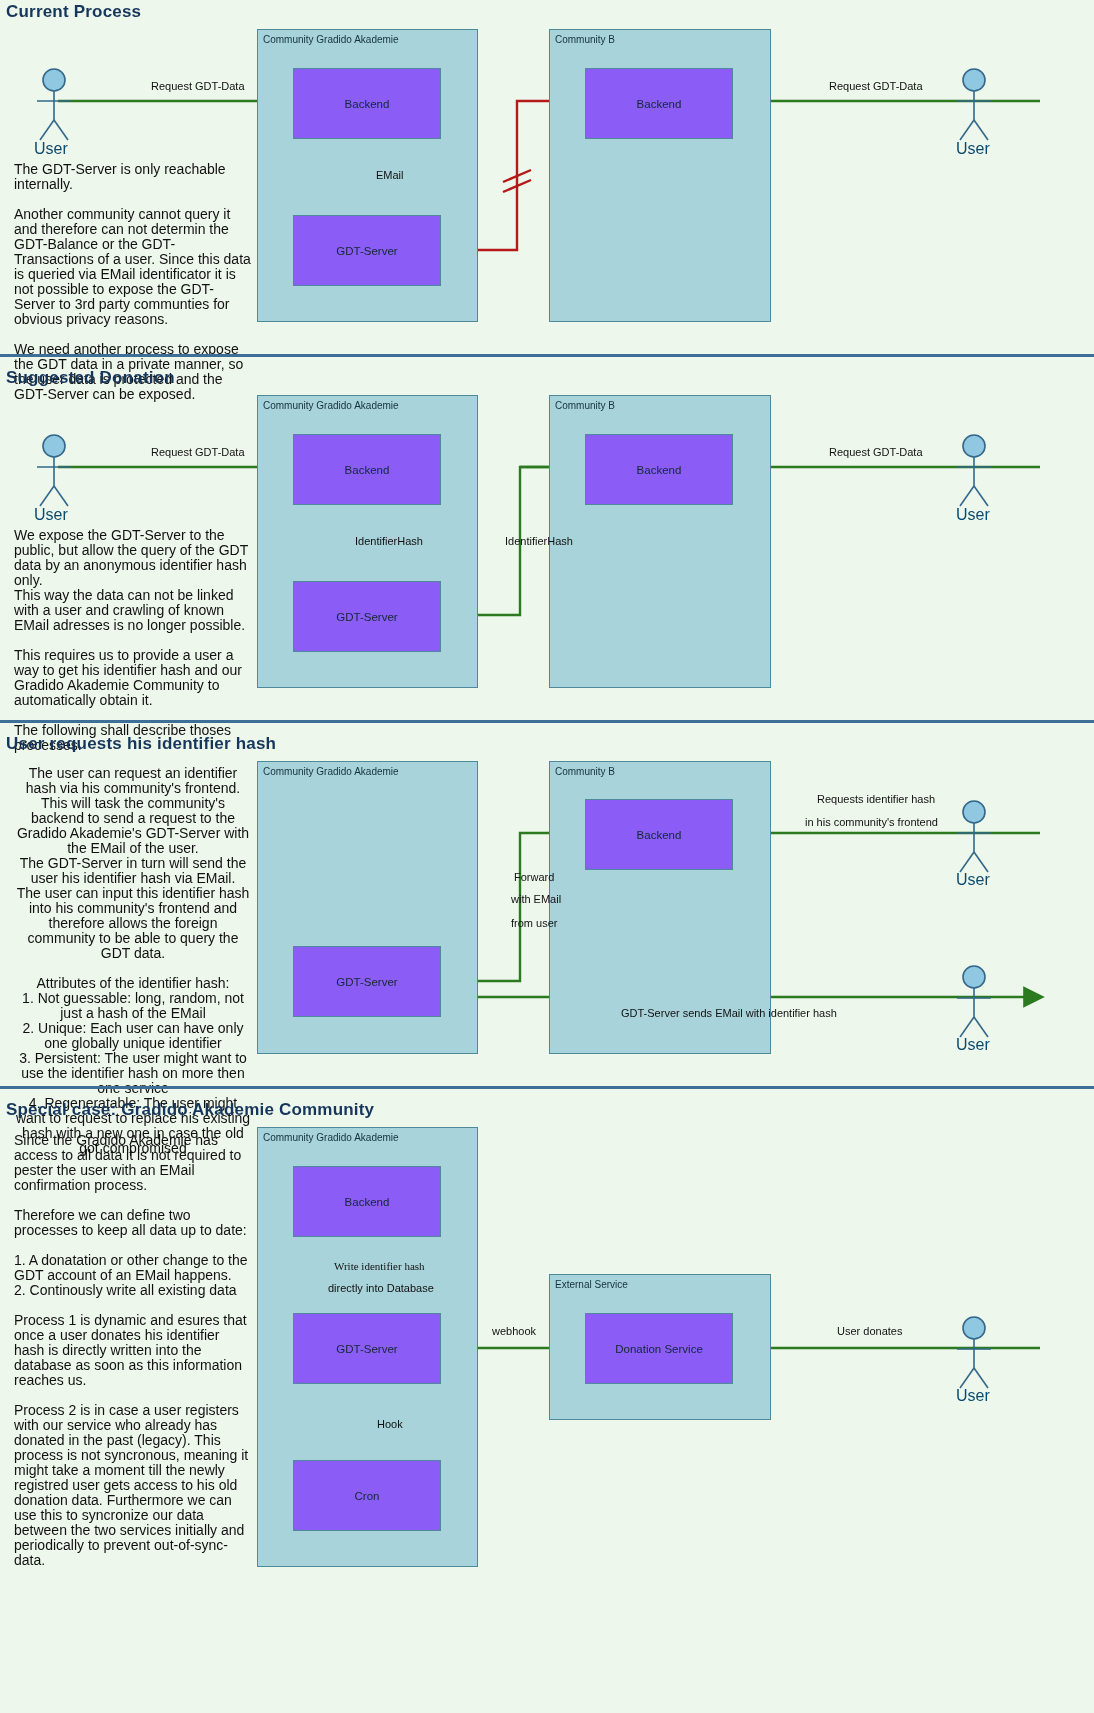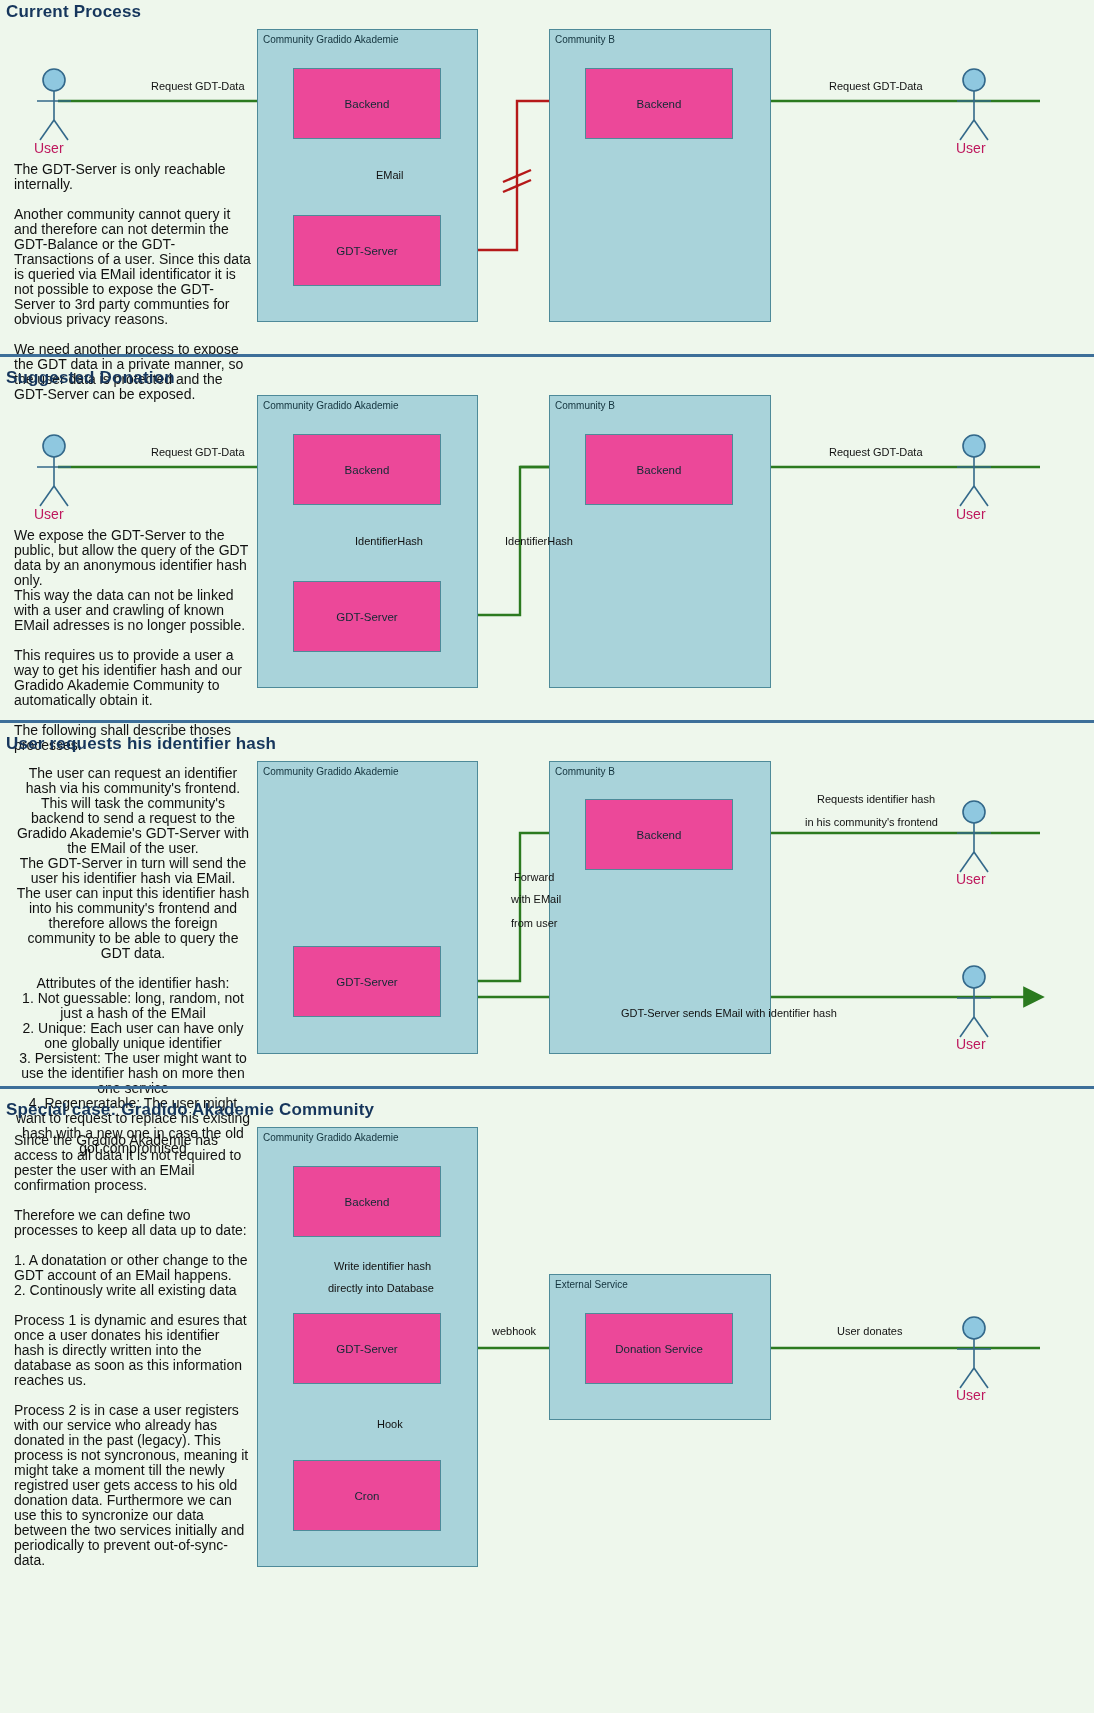--- a/index.html
+++ b/index.html
@@ -42,7 +42,7 @@
   }
   .node{
     position:absolute;
-    background:#ec4899;
+    background:#8b5cf6;
     border:1px solid #4e8a99;
     box-sizing:border-box;
     display:flex;

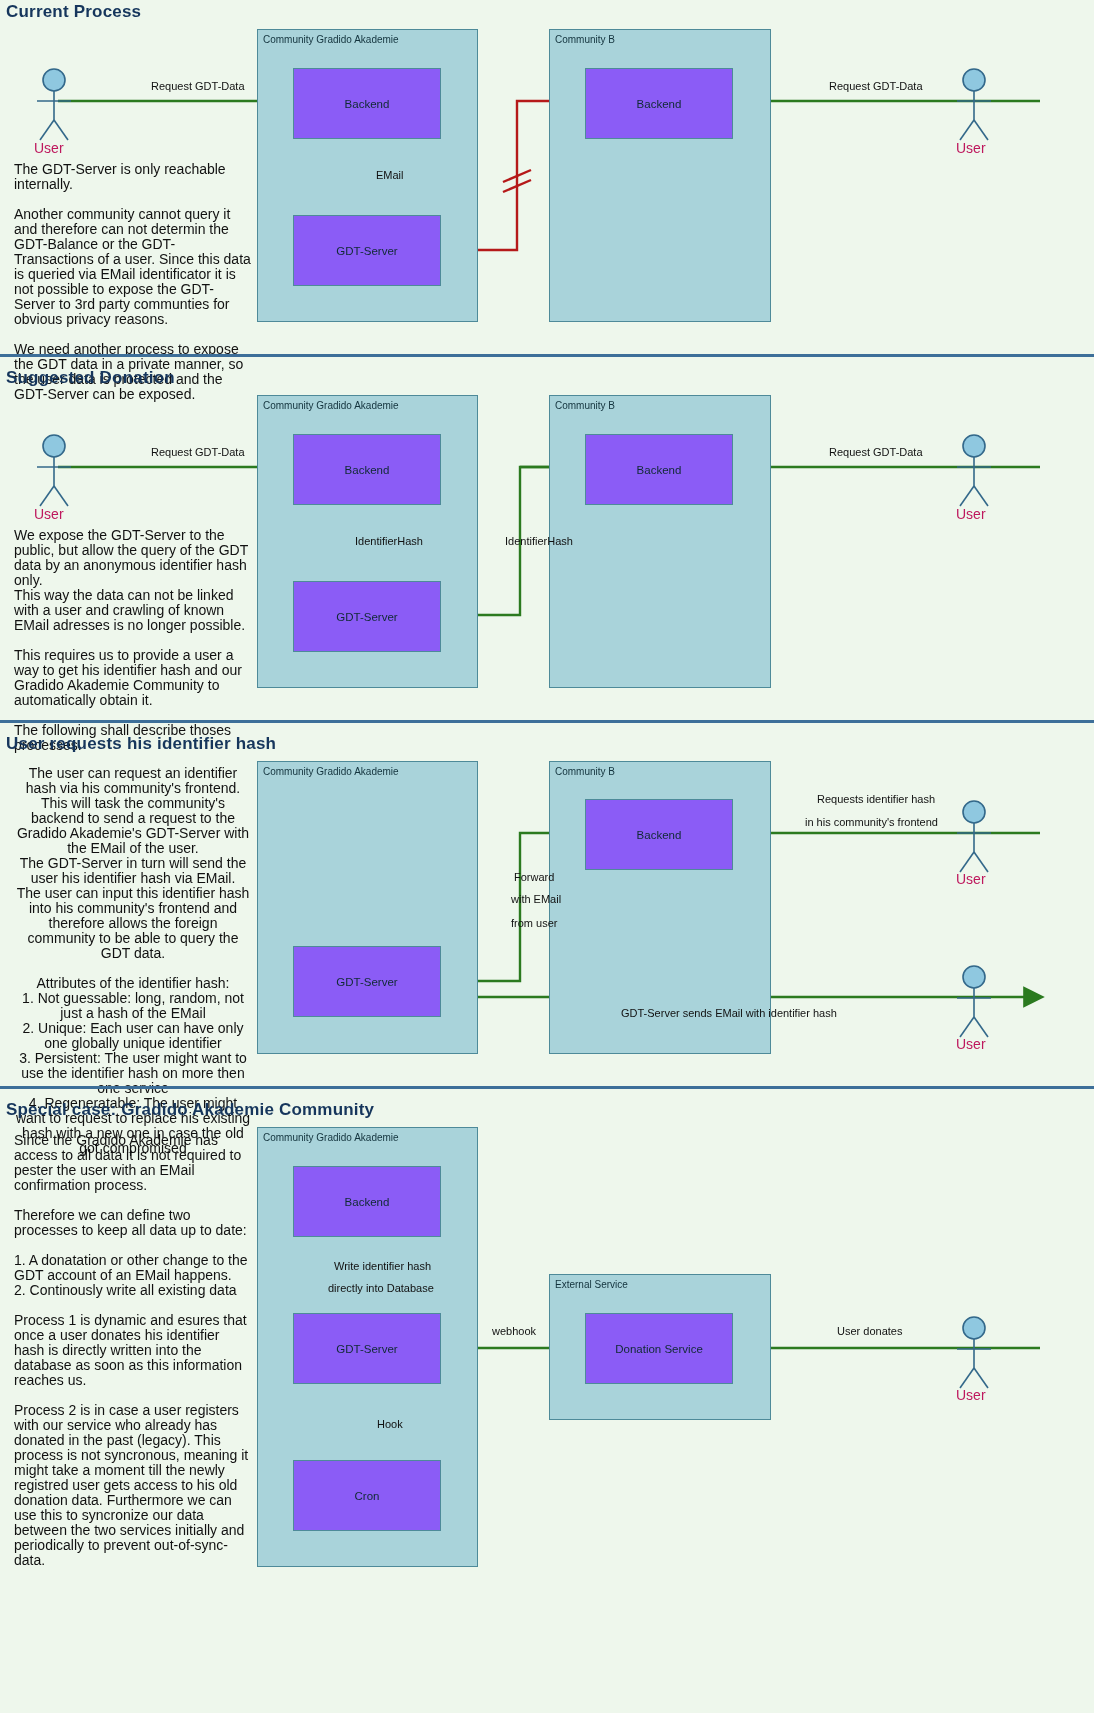--- a/index.html
+++ b/index.html
@@ -73,8 +73,8 @@
   }
   .user-label{
     position:absolute;
-    font-size:14px;
-    color:#be185d;
+    font-size:16px;
+    color:#0c4a6e;
   }
 </style>
 </head>

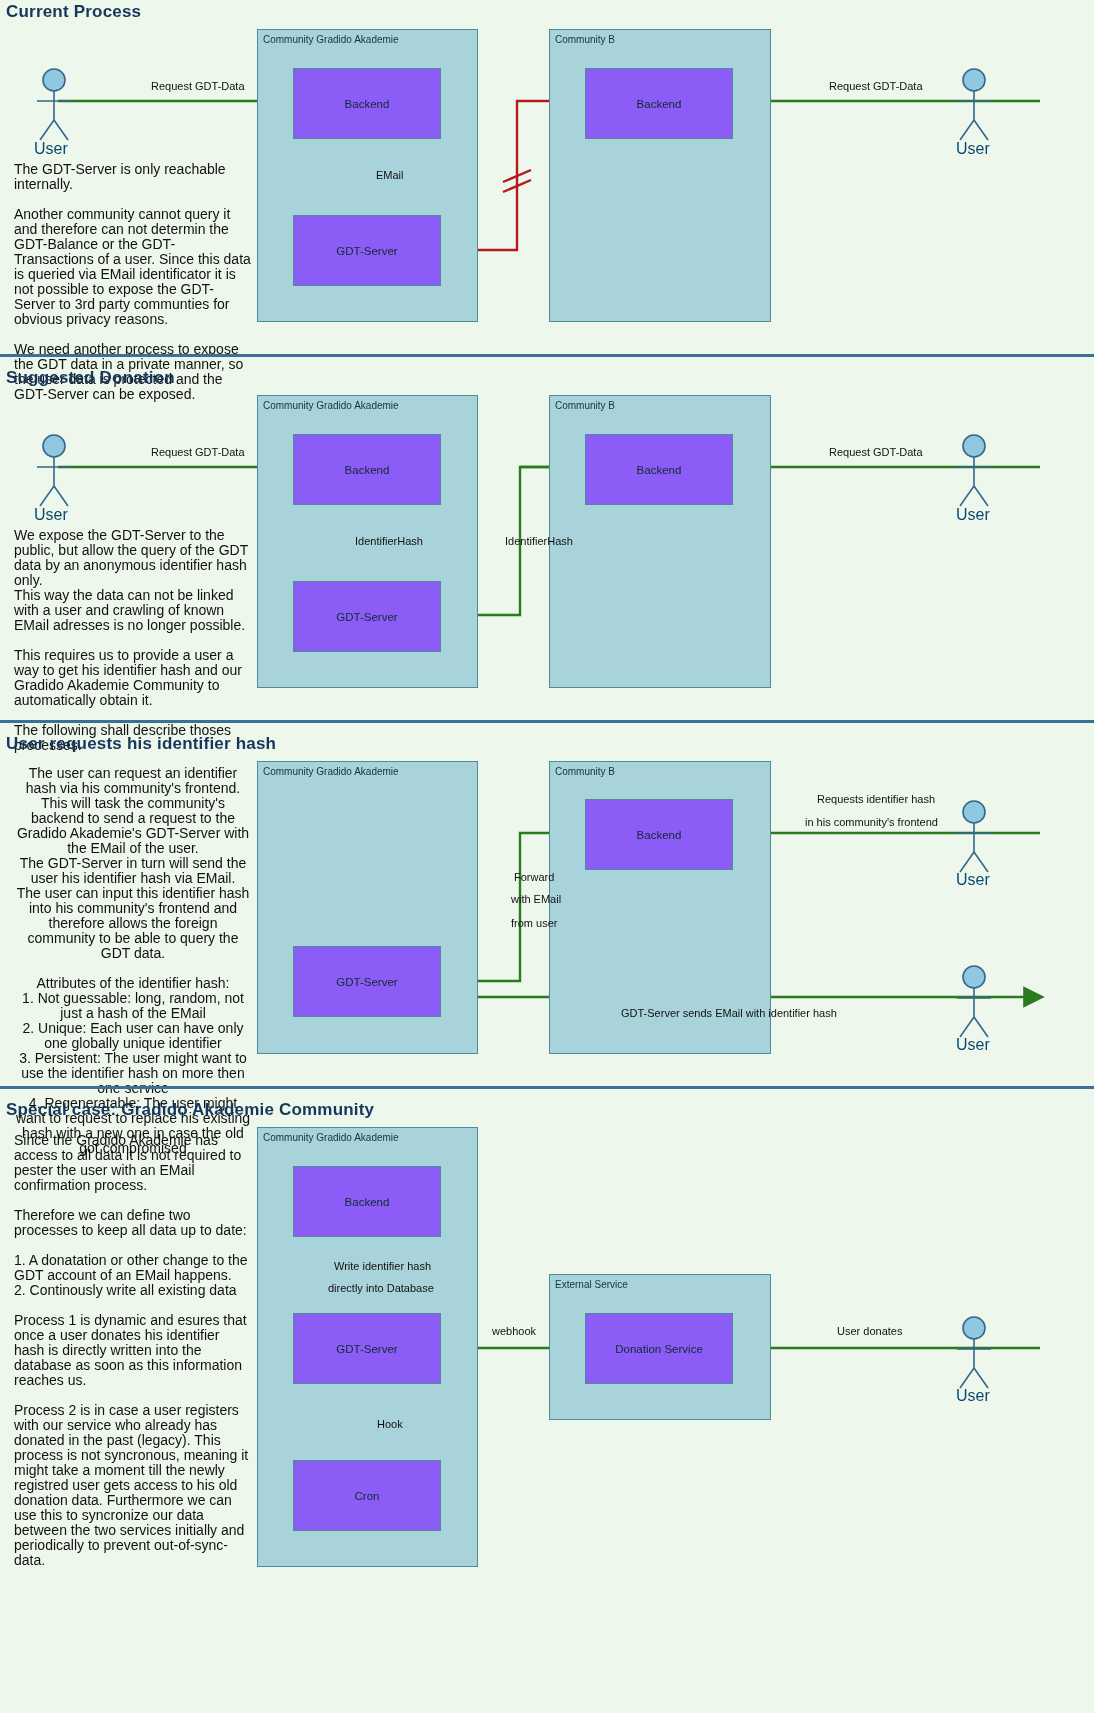--- a/index.html
+++ b/index.html
@@ -280,7 +280,7 @@
   <div class="node" style="left:585px;top:1313px;width:148px;height:71px;">Donation Service</div>
   <div class="node" style="left:293px;top:1460px;width:148px;height:71px;">Cron</div>
 
-  <div class="arrow-label" style="left:310px;top:1260px;">Write identifier hash</div>
+  <div class="arrow-label" style="left:310px;top:1260px;font-family:Liberation Serif, serif;">Write identifier hash</div>
   <div class="arrow-label" style="left:304px;top:1282px;">directly into Database</div>
   <div class="arrow-label" style="left:353px;top:1418px;">Hook</div>
   <div class="arrow-label" style="left:468px;top:1325px;">webhook</div>

